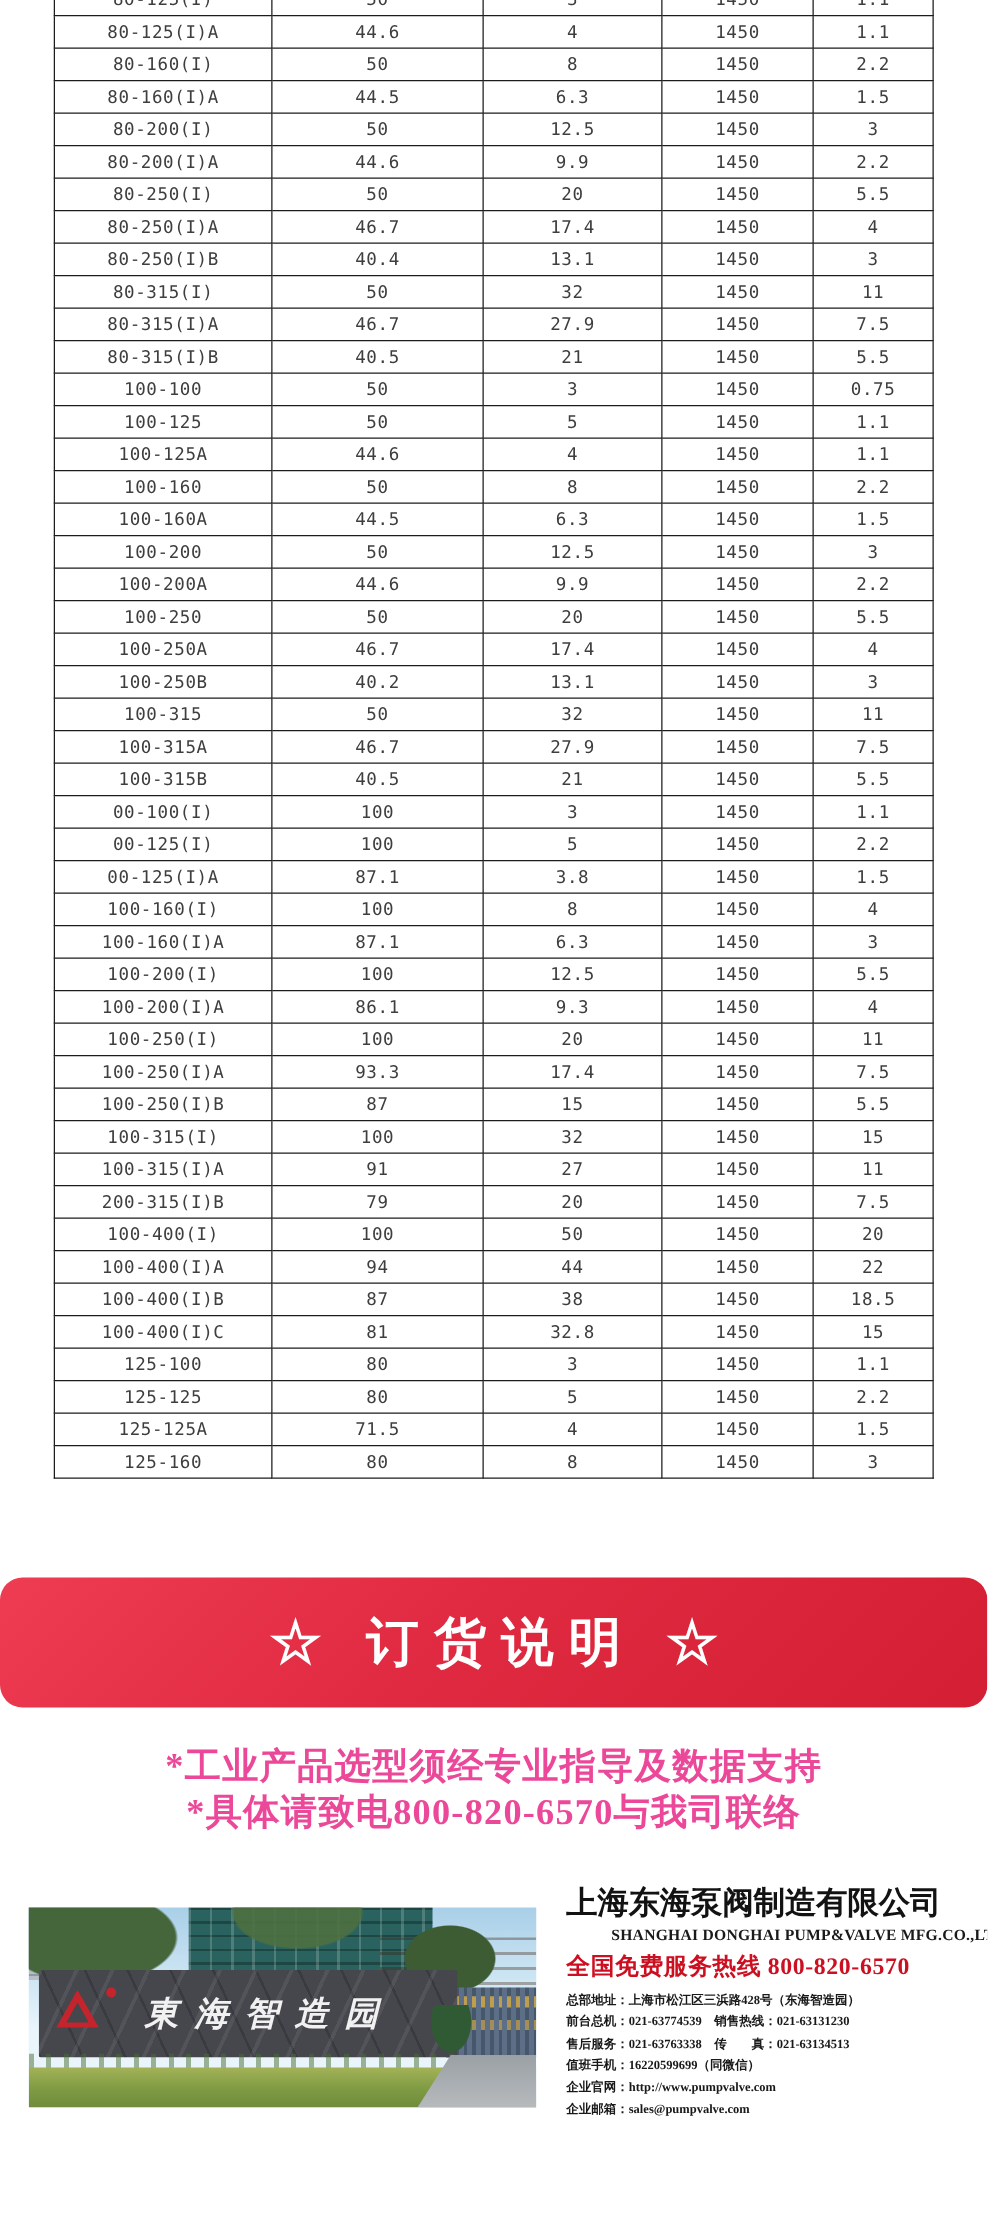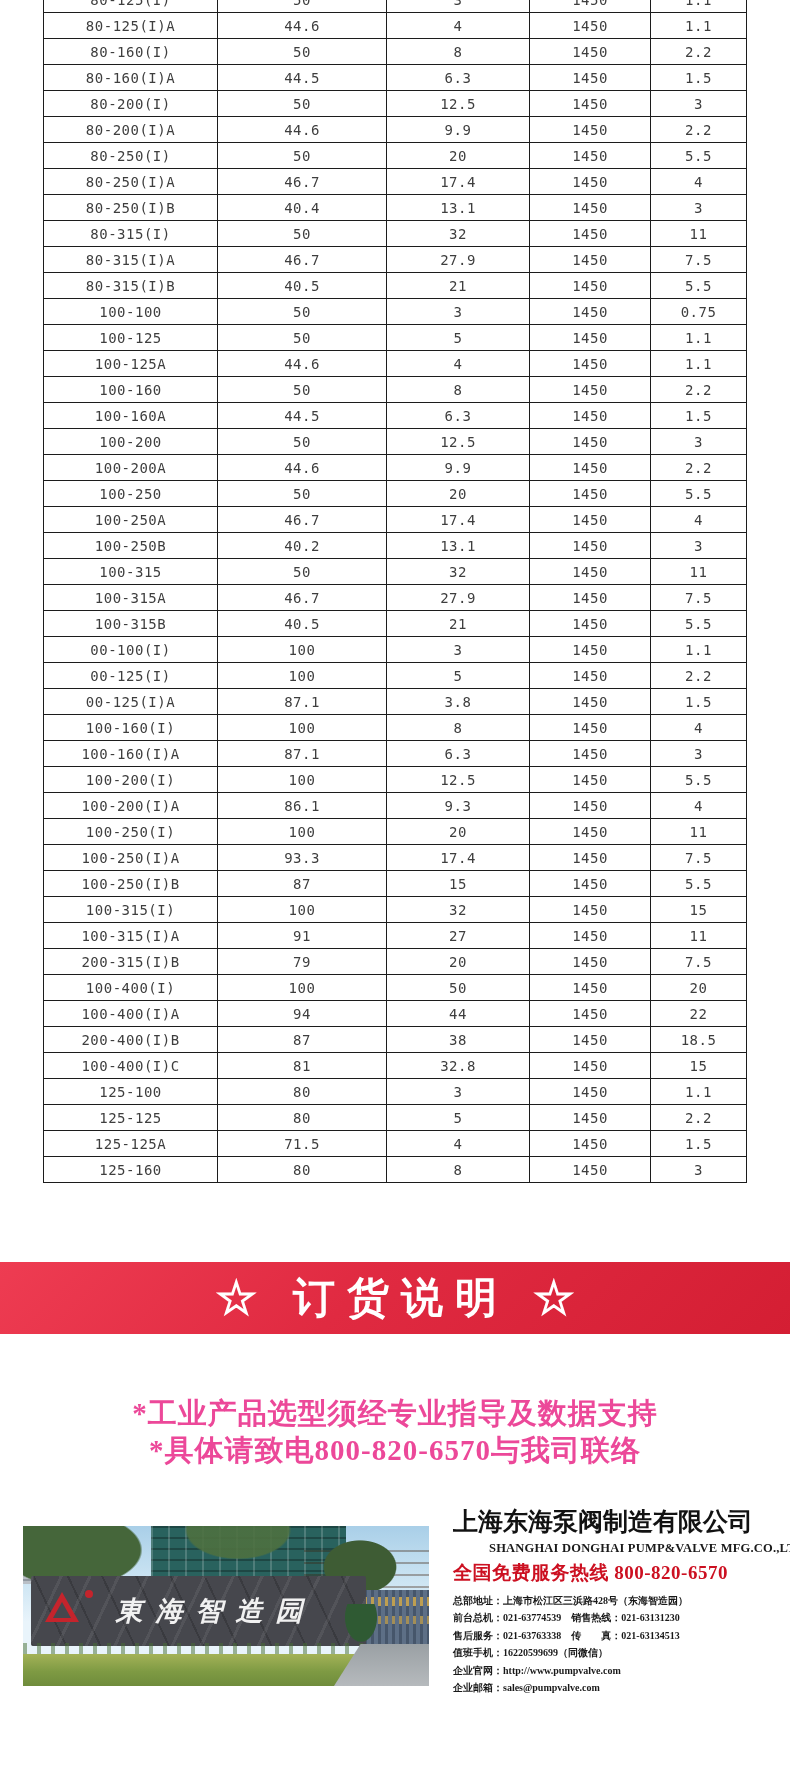--- a/index.html
+++ b/index.html
@@ -386,7 +386,7 @@
             <td>22</td>
           </tr>
           <tr>
-            <td>200-400(I)B</td>
+            <td>100-400(I)B</td>
             <td>87</td>
             <td>38</td>
             <td>1450</td>

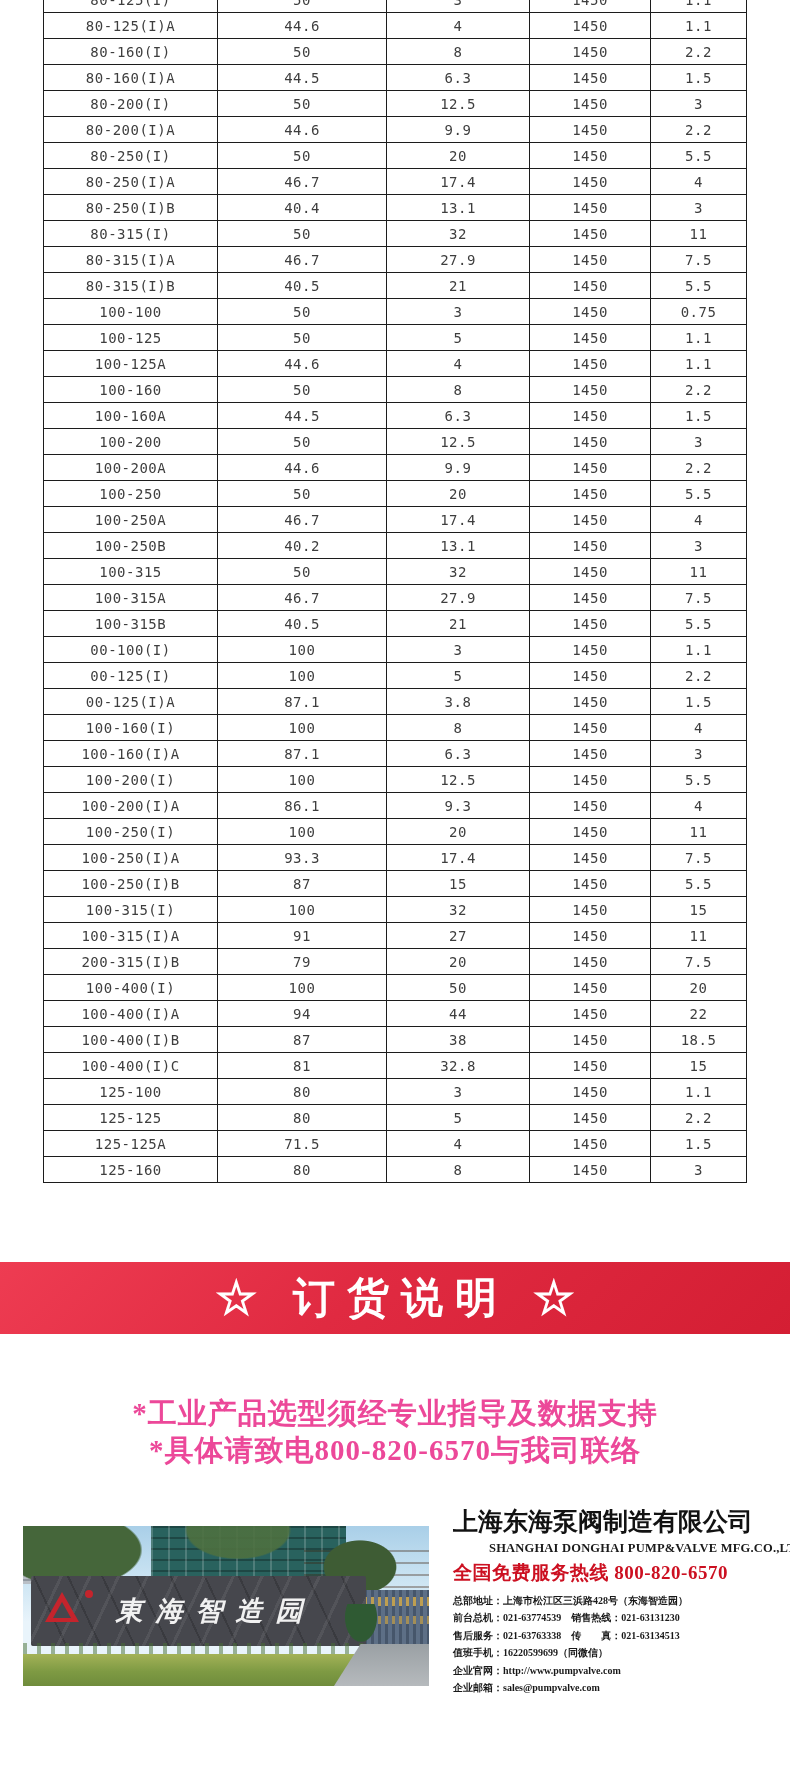--- a/index.html
+++ b/index.html
@@ -19,9 +19,9 @@
           color:#2b2b2b; letter-spacing:0.3px; white-space:nowrap; }
 
   
-  .banner { position:absolute; left:0; top:1262px; width:790px; height:72px;
+  .banner { position:absolute; left:0; top:1262px; width:790px; height:104px;
             background:linear-gradient(135deg,#ee3c52 0%,#e02a41 45%,#d41e33 100%);
-            display:flex; align-items:center; justify-content:center; }
+            display:flex; align-items:center; justify-content:center;border-radius:18px; }
   .banner-title { color:#ffffff; font-size:42px; font-weight:bold; letter-spacing:12px;
                   padding-left:12px; white-space:nowrap; }
 

